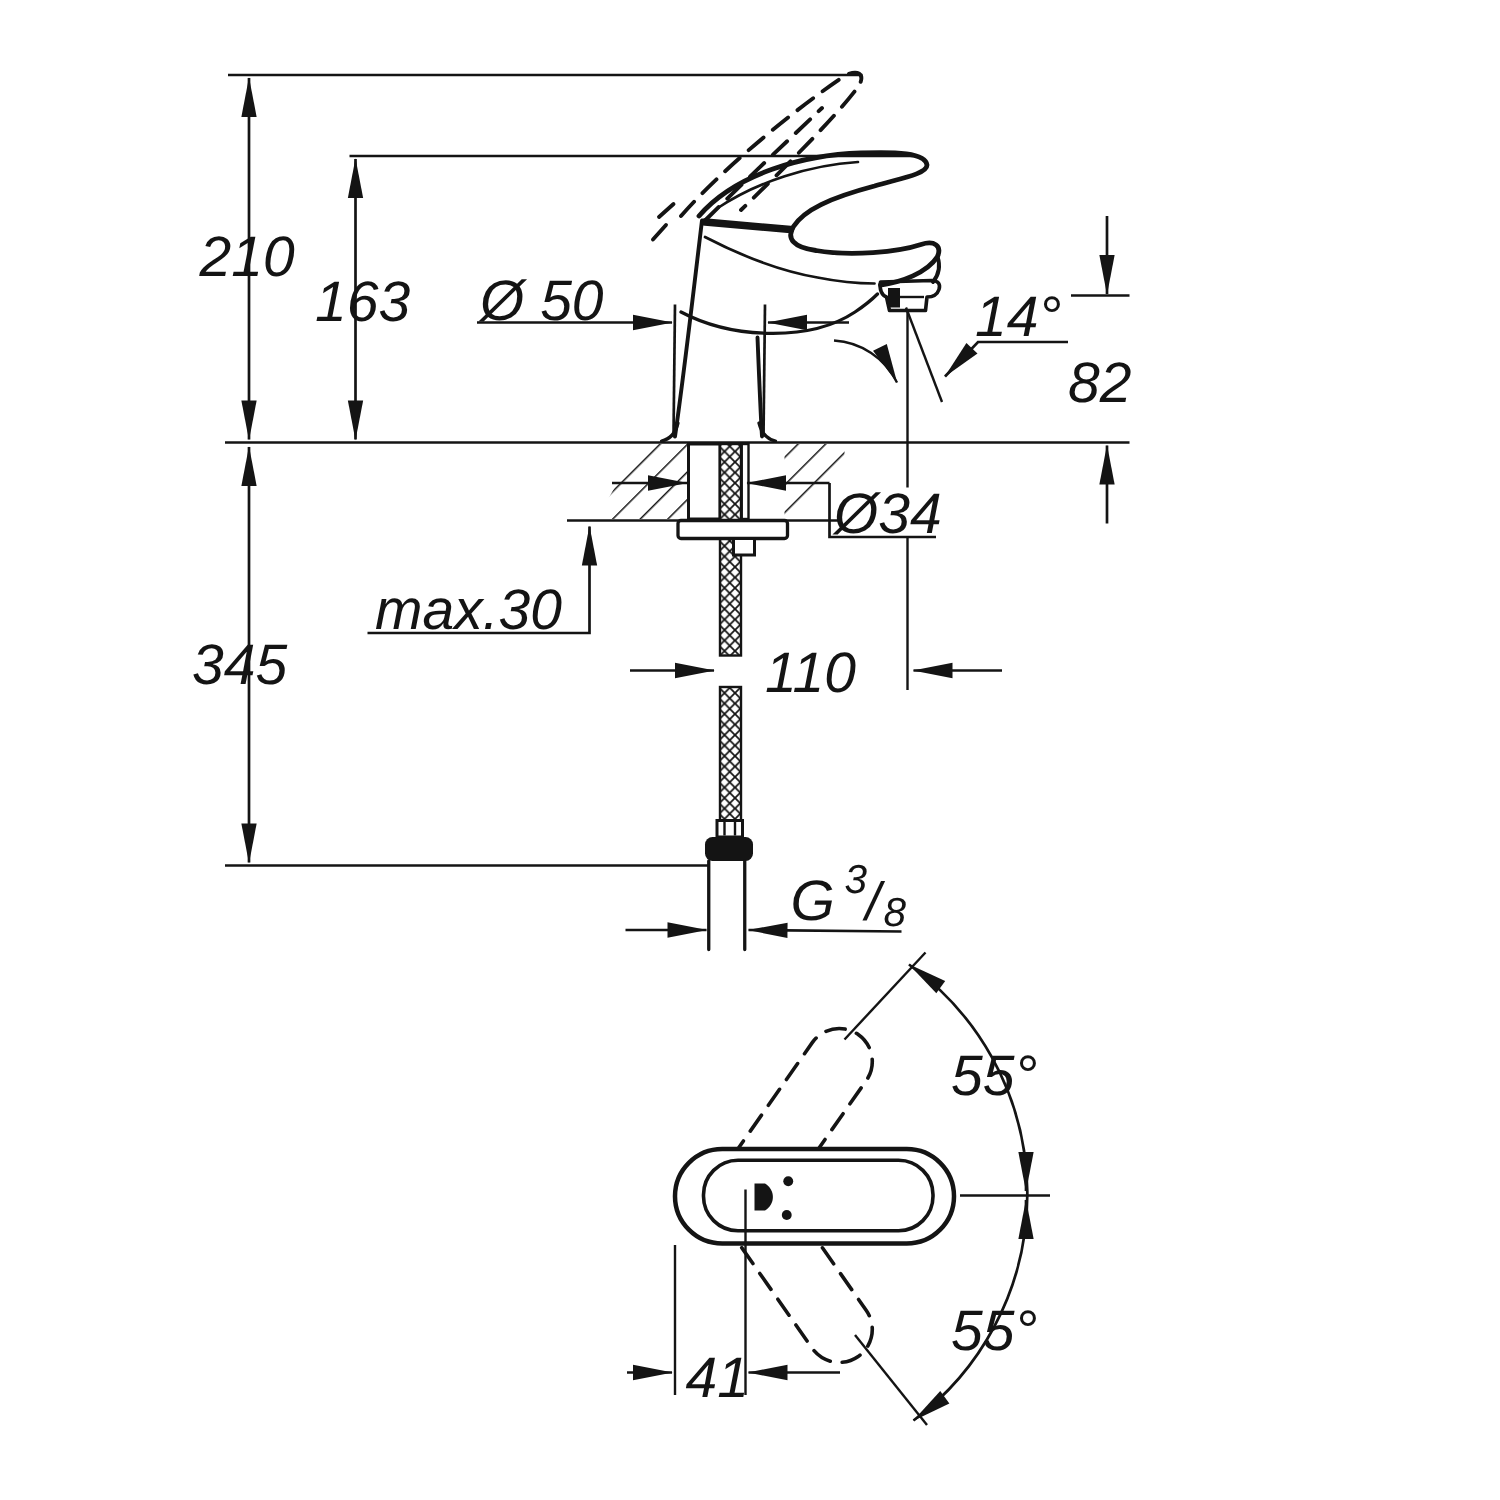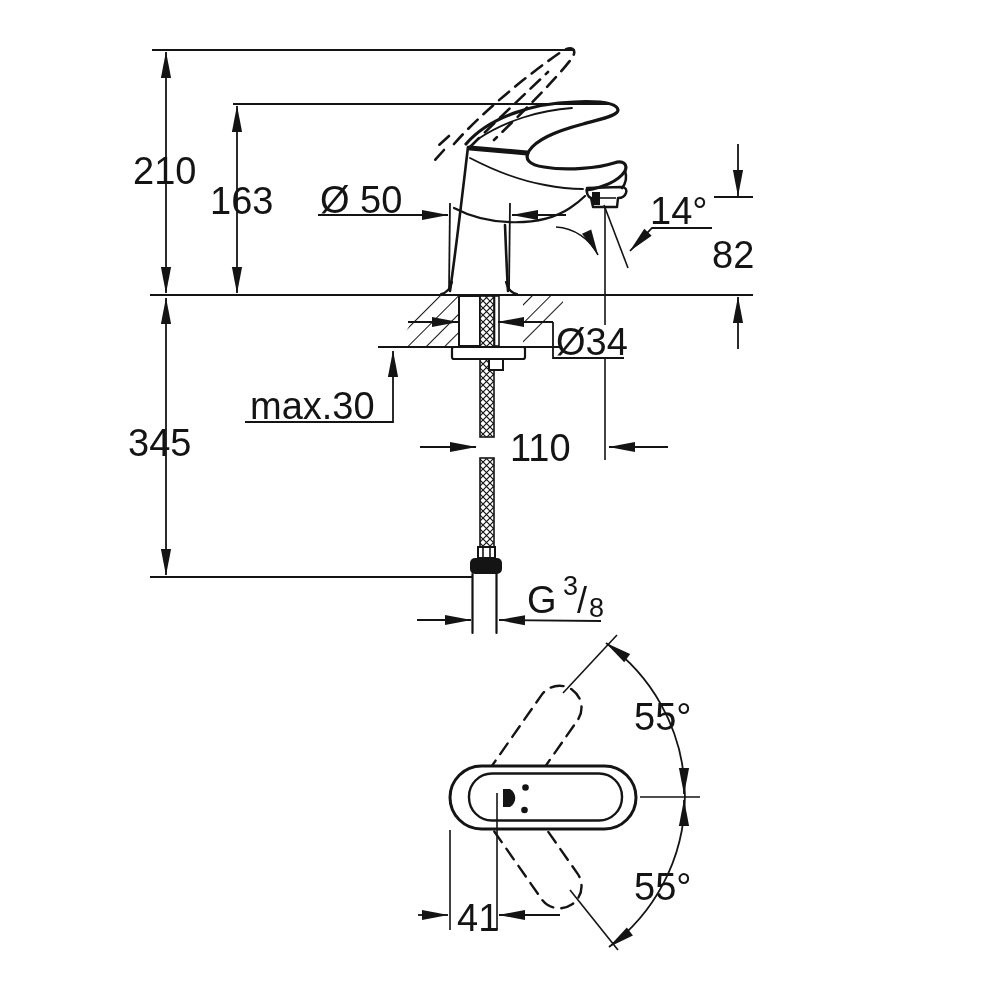--- a/index.html
+++ b/index.html
@@ -4,7 +4,7 @@
 <style>
   html,body{margin:0;padding:0;background:#fff;}
   #stage{position:relative;width:860px;height:1000px;background:#ffffff;overflow:hidden;
-         font-family:"Liberation Sans", sans-serif;}
+         font-family:"Liberation Sans", sans-serif;font-style:italic;}
   svg{position:absolute;left:0;top:0;}
   svg text{font-family:"Liberation Sans","DejaVu Sans",sans-serif;fill:#141414;}
   .dim{font-size:38px;}

